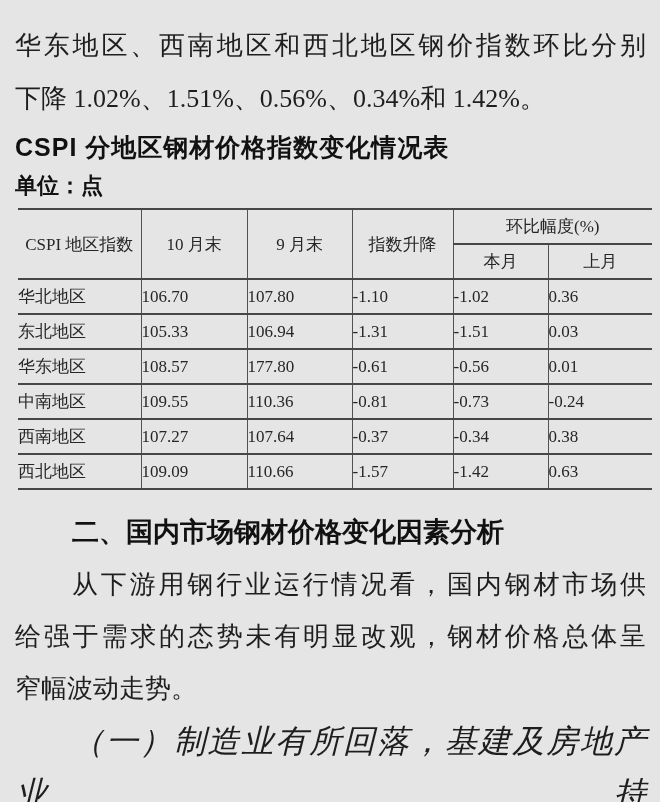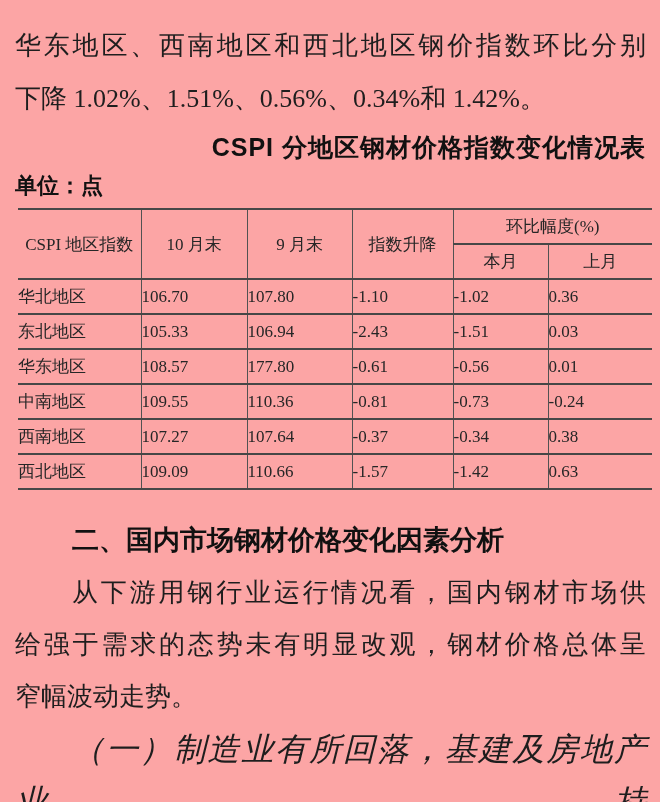--- a/index.html
+++ b/index.html
@@ -9,7 +9,7 @@
     height: 802px;
     box-sizing: border-box;
     padding: 0 14px 0 15px;
-    background: #fca5a5;
+    background: #e5e5e5;
     color: #1e1e1e;
     font-family: "Liberation Serif", serif;
     overflow: hidden;

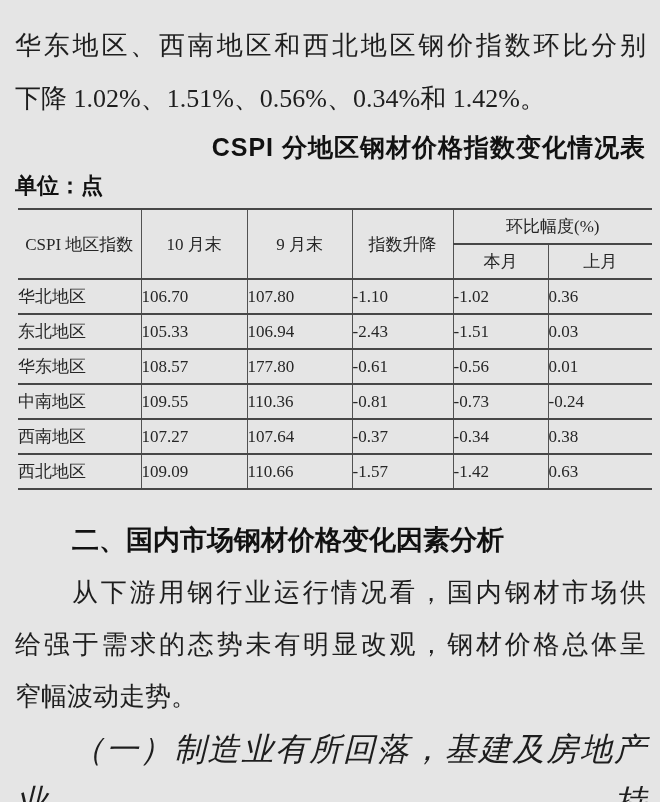--- a/index.html
+++ b/index.html
@@ -34,7 +34,7 @@
     font-weight: bold;
     font-size: 25px;
     line-height: 34px;
-    text-align: right;
+    text-align: left;
     letter-spacing: 1px;
     color: #111;
   }

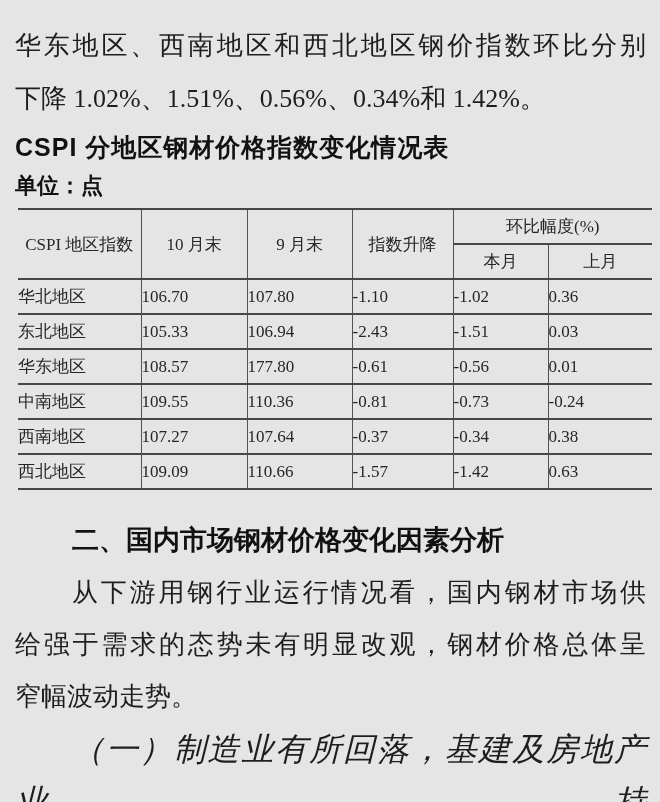--- a/index.html
+++ b/index.html
@@ -135,7 +135,7 @@
         <td class="first-col">东北地区</td>
         <td>105.33</td>
         <td>106.94</td>
-        <td>-2.43</td>
+        <td>-1.31</td>
         <td>-1.51</td>
         <td class="last-col">0.03</td>
       </tr>

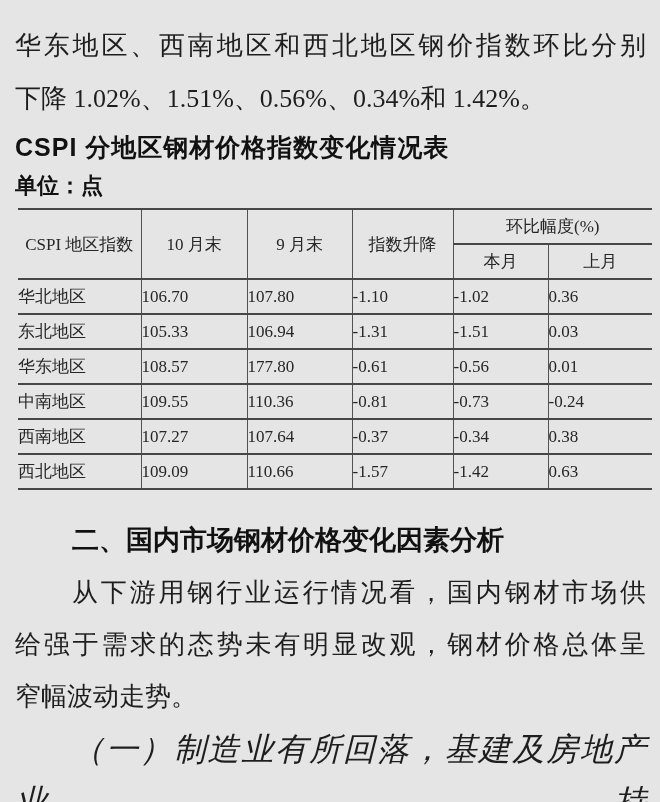--- a/index.html
+++ b/index.html
@@ -72,7 +72,7 @@
   .cspi tbody tr { height: 35px; }
   
   .section-heading {
-    margin-top: 30px;
+    margin-top: 22px;
     font-family: "Liberation Sans", sans-serif;
     font-weight: bold;
     font-size: 27px;

